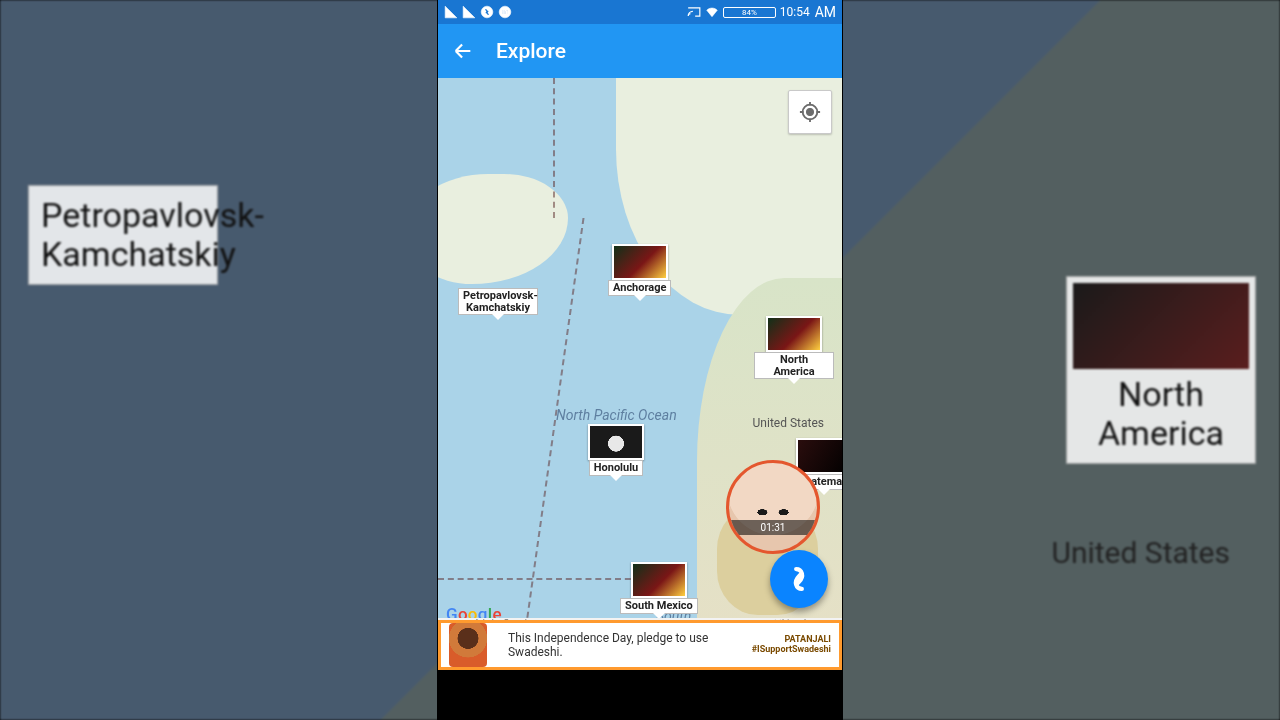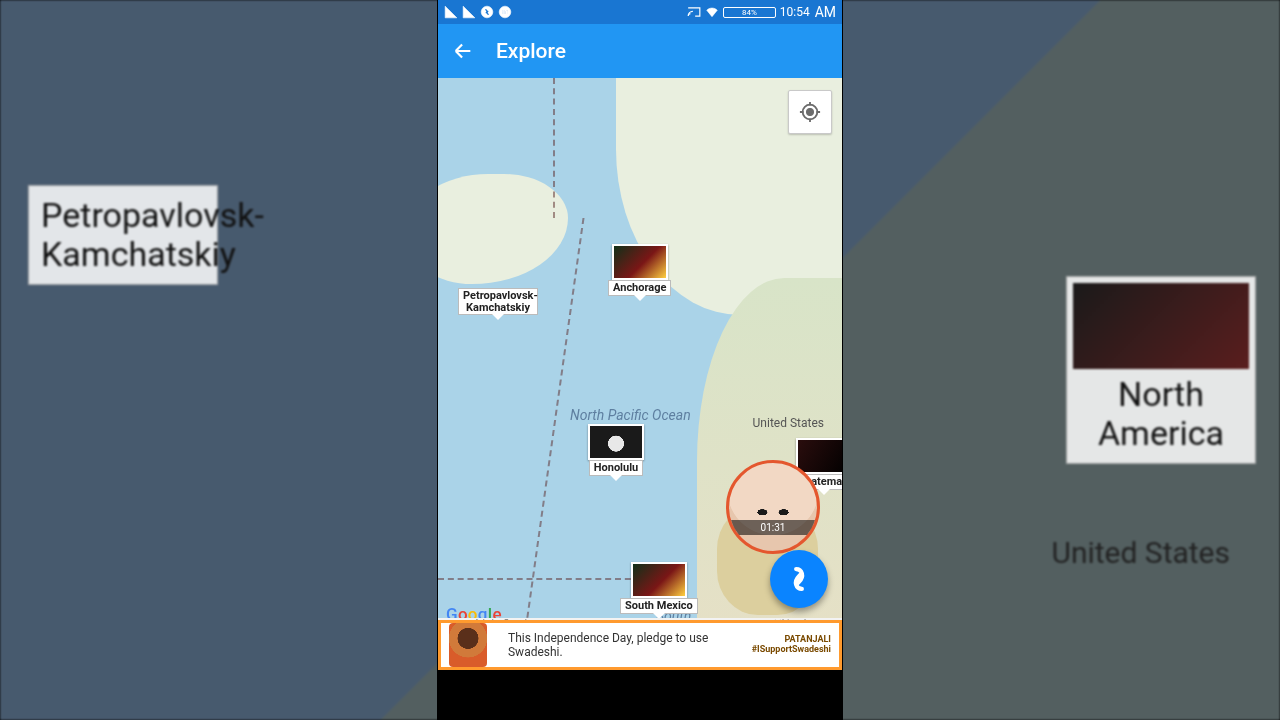--- a/index.html
+++ b/index.html
@@ -212,6 +212,10 @@
       <div class="thumb parrot"></div>
       <div class="lbl">Anchorage</div>
     </div>
+    <div class="pin" style="right:8px;top:238px">
+      <div class="thumb parrot"></div>
+      <div class="lbl">North America</div>
+    </div>
     <div class="pin" style="left:150px;top:346px">
       <div class="thumb bw"></div>
       <div class="lbl">Honolulu</div>

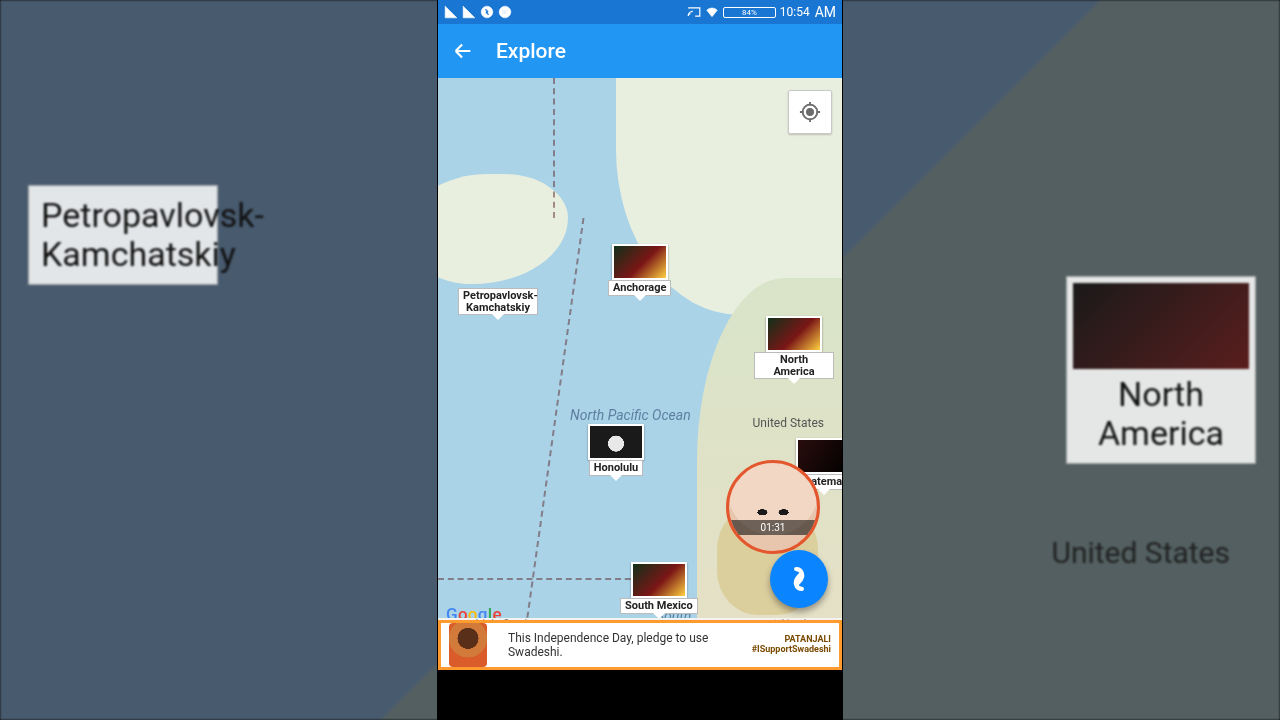--- a/index.html
+++ b/index.html
@@ -192,7 +192,7 @@
     <div class="dash d2"></div>
     <div class="dh dh1"></div>
 
-    <div class="water-lbl" style="left:132px;top:330px">North Pacific Ocean</div>
+    <div class="water-lbl" style="left:118px;top:330px">North Pacific Ocean</div>
     <div class="country-lbl" style="right:18px;top:338px">United States</div>
     <div class="country-lbl" style="right:34px;bottom:182px">Mexico</div>
     <div class="water-lbl" style="left:218px;bottom:46px">South</div>

